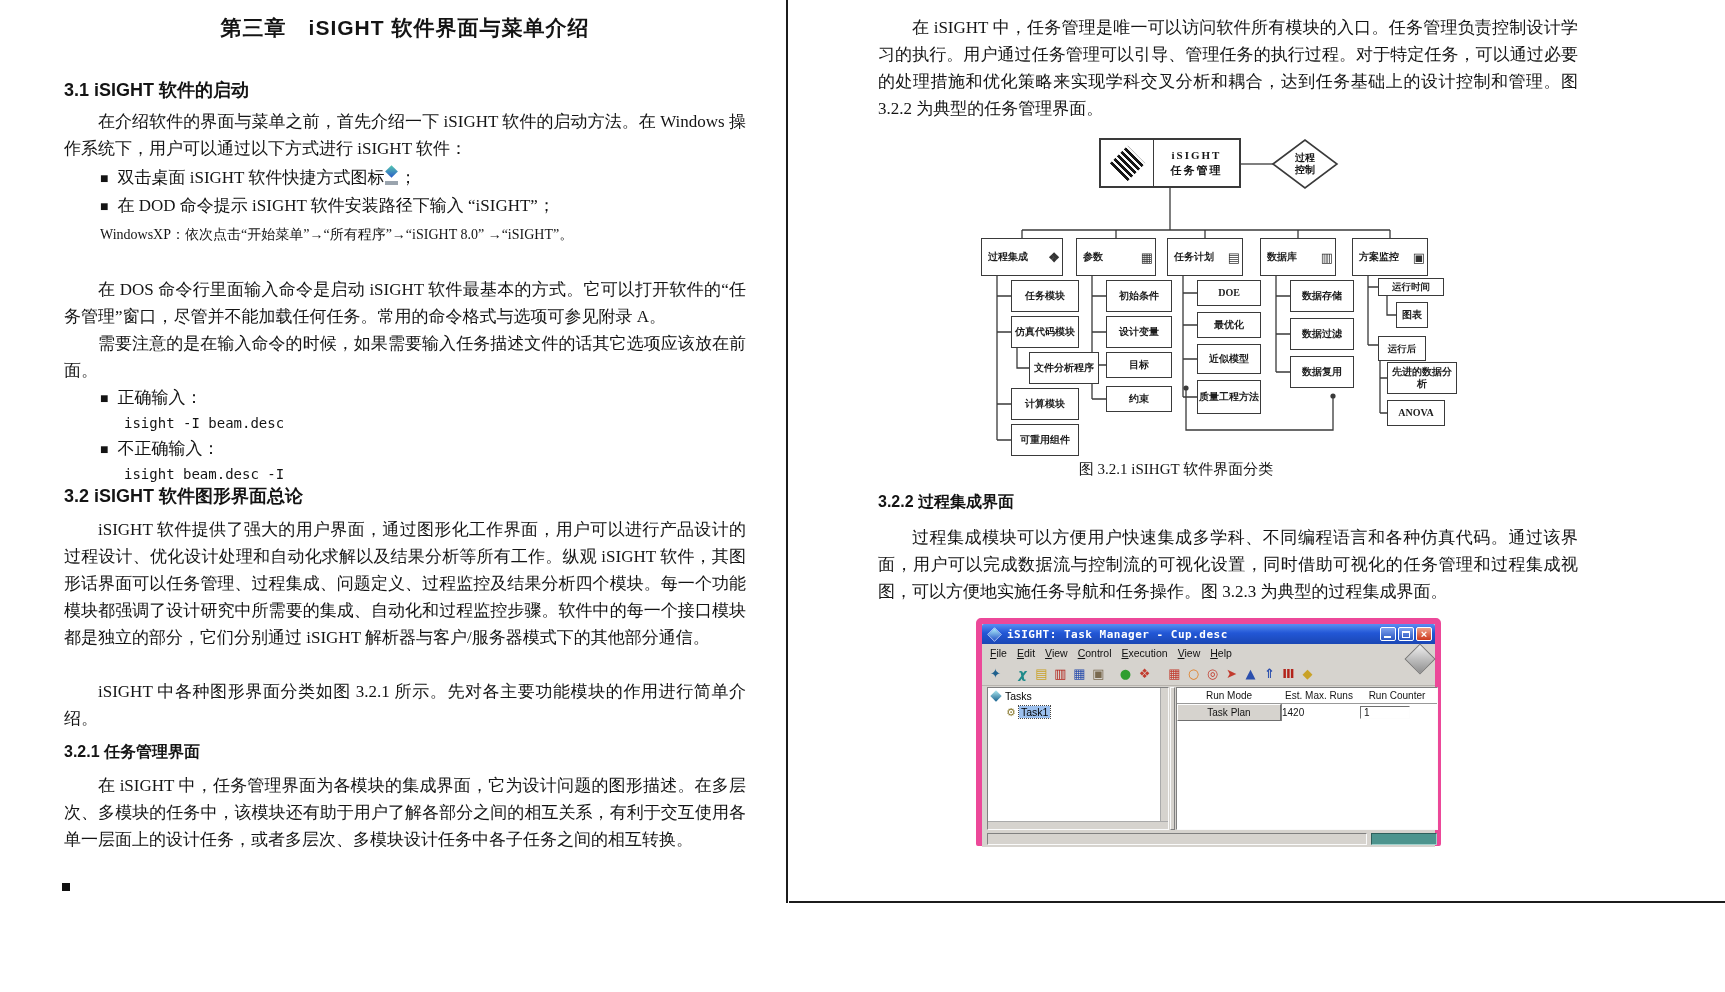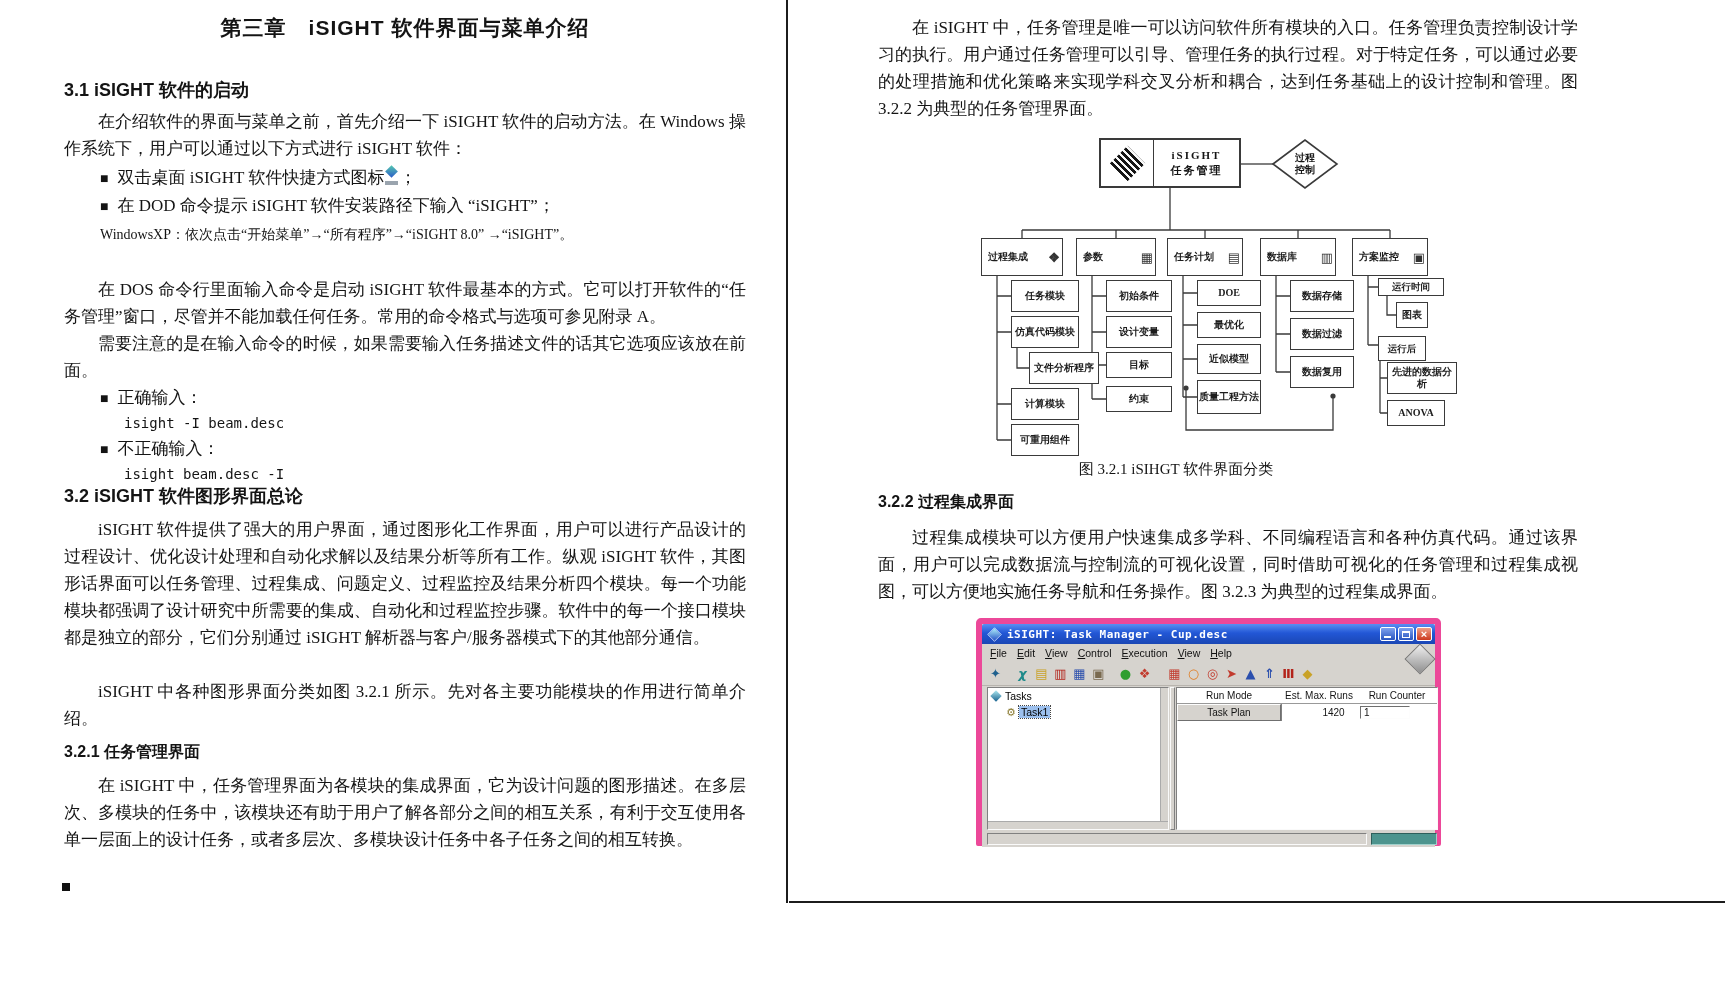--- a/index.html
+++ b/index.html
@@ -89,7 +89,7 @@
   .tbl-row{display:flex;height:17px;align-items:center;font-size:10px;}
   .cell-btn{width:104px;height:17px;background:#d6d3ce;border:1px solid;border-color:#fdfdfd #6f6f6f #6f6f6f #fdfdfd;
             box-sizing:border-box;display:flex;align-items:center;justify-content:center;}
-  .cell-val{width:76px;text-align:center;border-left:1px solid #808080;height:17px;line-height:17px;box-sizing:border-box;padding-left:28px;}
+  .cell-val{width:76px;text-align:left;border-left:1px solid #808080;height:17px;line-height:17px;box-sizing:border-box;}
   .cell-field{margin-left:3px;width:50px;height:13px;background:#fff;border:1px solid;
               border-color:#6f6f6f #fdfdfd #fdfdfd #6f6f6f;box-sizing:border-box;font-size:10px;
               line-height:11px;padding-left:3px;}

